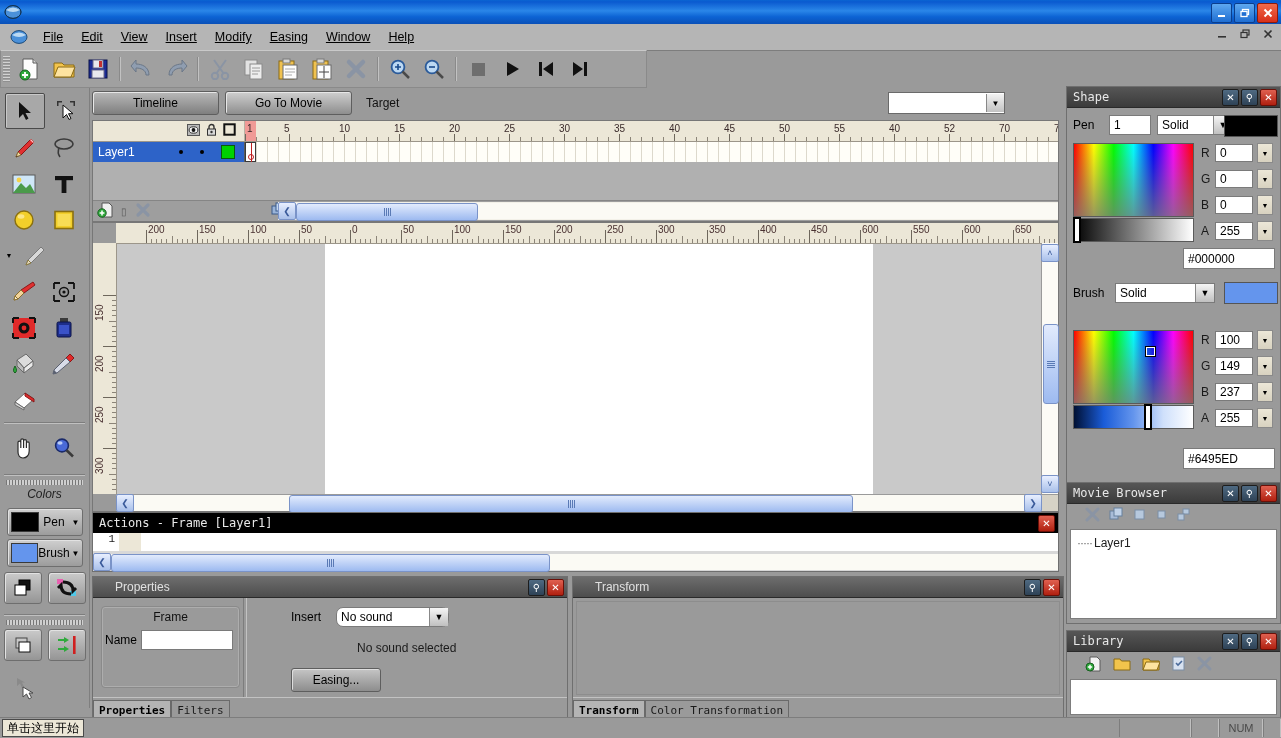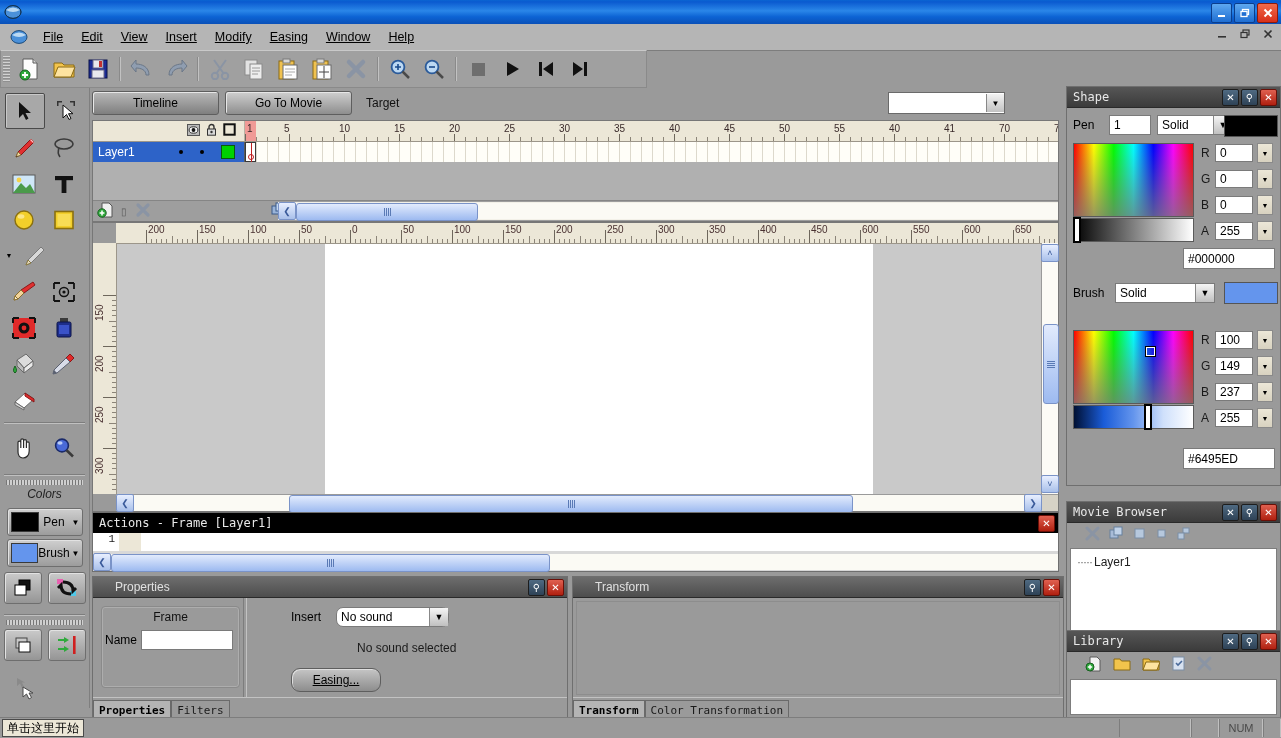--- a/index.html
+++ b/index.html
@@ -791,7 +791,7 @@
           <span class="num" style="left: 534px;">50</span>
           <span class="num" style="left: 589px;">55</span>
           <span class="num" style="left: 644px;">40</span>
-          <span class="num" style="left: 699px;">41</span>
+          <span class="num" style="left: 699px;">52</span>
           <span class="num" style="left: 754px;">70</span>
           <span class="num" style="left: 809px;">75</span>
         </div>

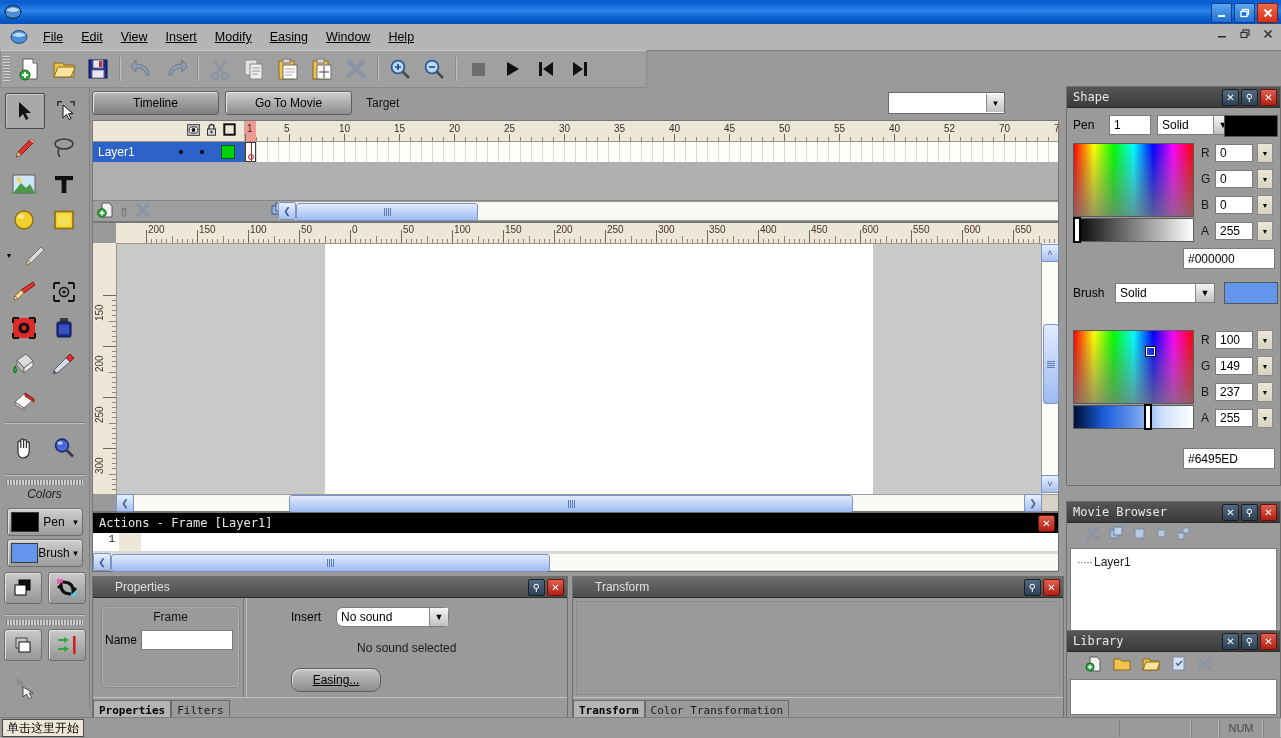--- a/index.html
+++ b/index.html
@@ -1393,7 +1393,7 @@
     </span>
   </div>
 
-  <div class="panel" style="left:1066px;top:501px;width:213px;height:140px;">
+  <div class="panel" style="left:1066px;top:482px;width:213px;height:140px;">
     <div class="ptitle">
       <span>Movie Browser</span>
       <span class="pbtns">

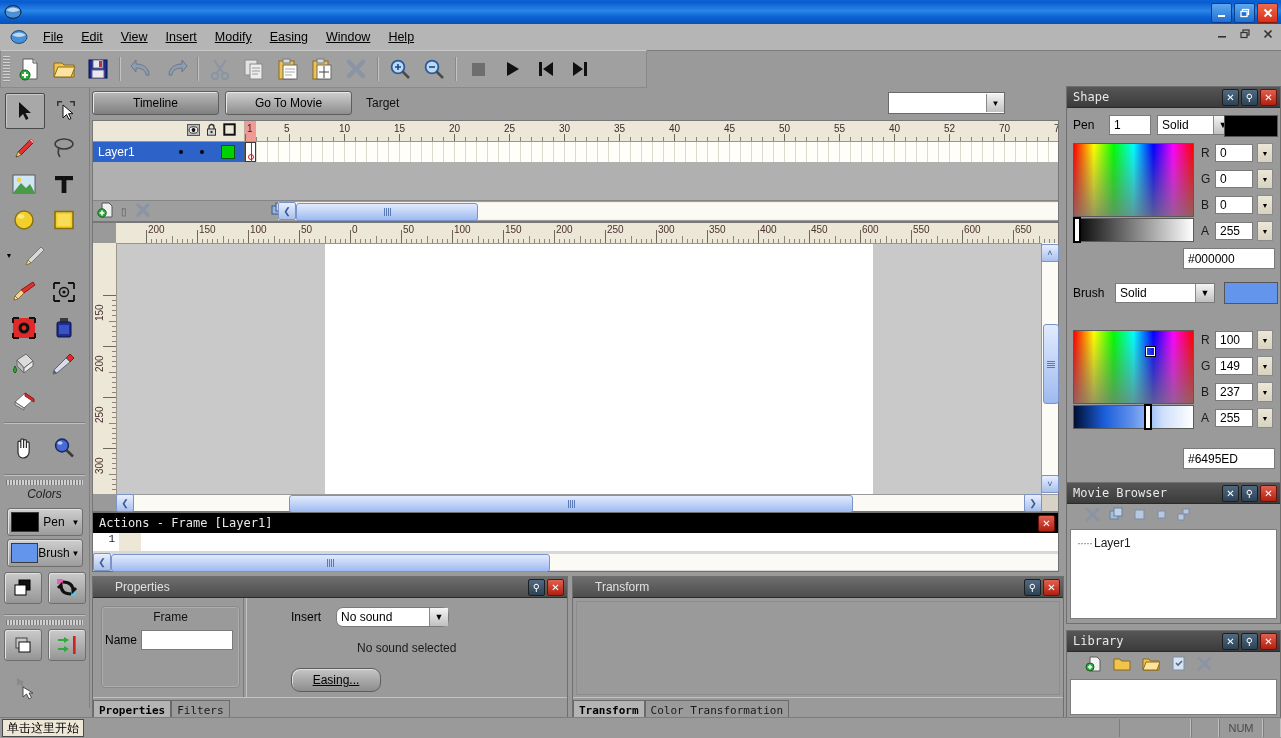--- a/index.html
+++ b/index.html
@@ -270,9 +270,9 @@
   .ptab.on{background:#b4b4b4;color:#000;font-weight:bold;}
   .gbox{border:1px solid #8a8a8a;border-radius:4px;box-shadow:inset 0 0 0 1px #adadad;}
   .pbtn2{
-    height:22px;padding:0 10px;border:1px solid #5e5e5e;border-radius:9px;font-size:12px;
+    height:22px;padding:0 10px;border:1px solid #5e5e5e;border-radius:3px;font-size:12px;
     background:linear-gradient(to bottom,#c5c5c5,#8d8d8d);box-shadow:inset 1px 1px 0 #dedede;
-    display:flex;align-items:center;justify-content:center;text-decoration:underline;
+    display:flex;align-items:center;justify-content:center;
   }
 
   

